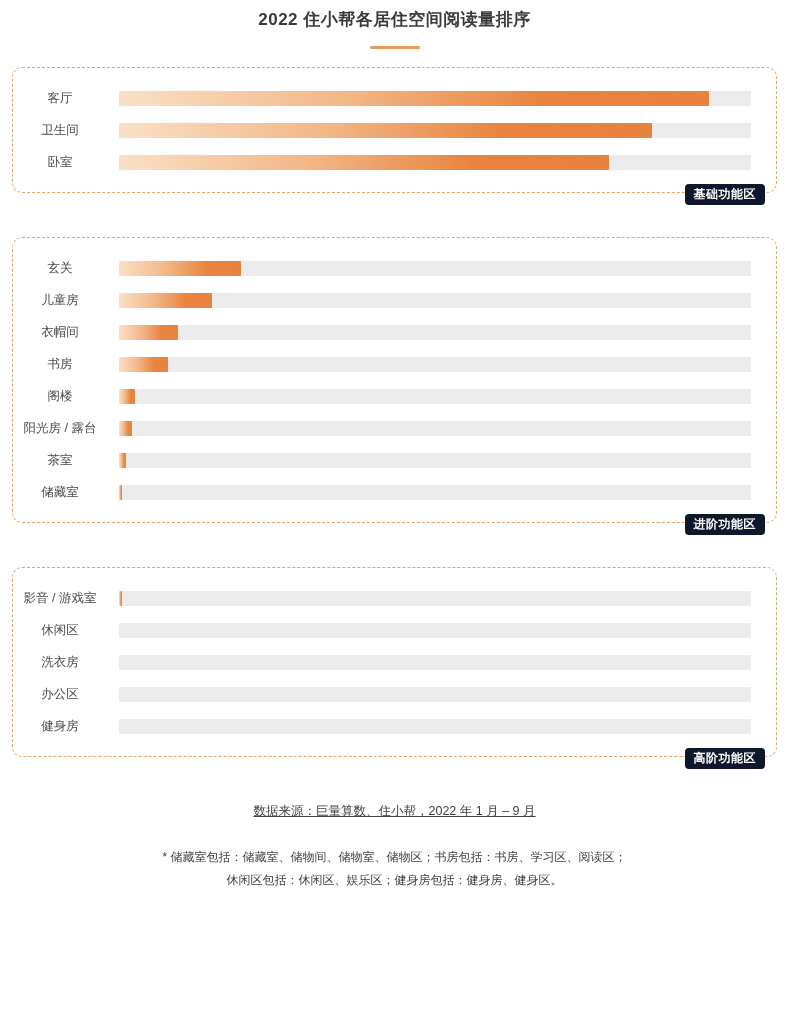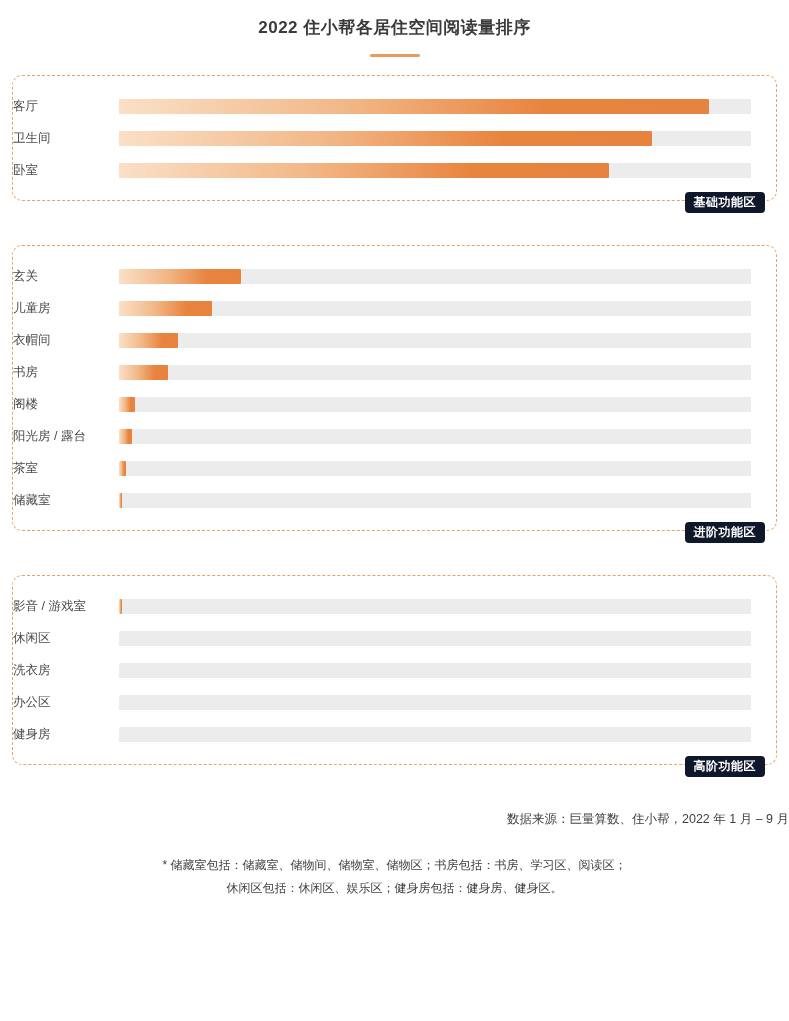--- a/index.html
+++ b/index.html
@@ -14,7 +14,7 @@
   .page { width: 789px; height: 1021px; position: relative; }
 
   
-  .title-block { padding-top: 16px; text-align: center; }
+  .title-block { padding-top: 8px; text-align: center; }
   .chart-title {
     font-size: 17px;
     font-weight: bold;

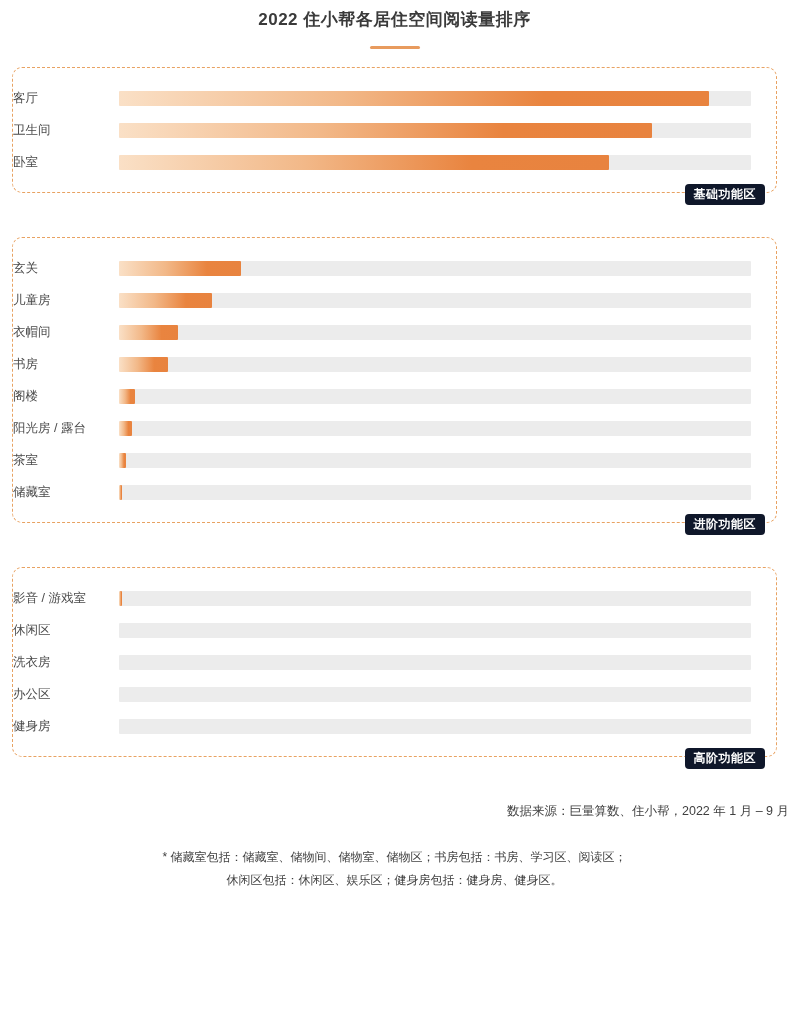--- a/index.html
+++ b/index.html
@@ -62,7 +62,7 @@
   }
   .row-label {
     width: 106px;
-    text-align: left;
+    text-align: center;
     padding-right: 12px;
     font-size: 12.5px;
     color: #4a4a4a;

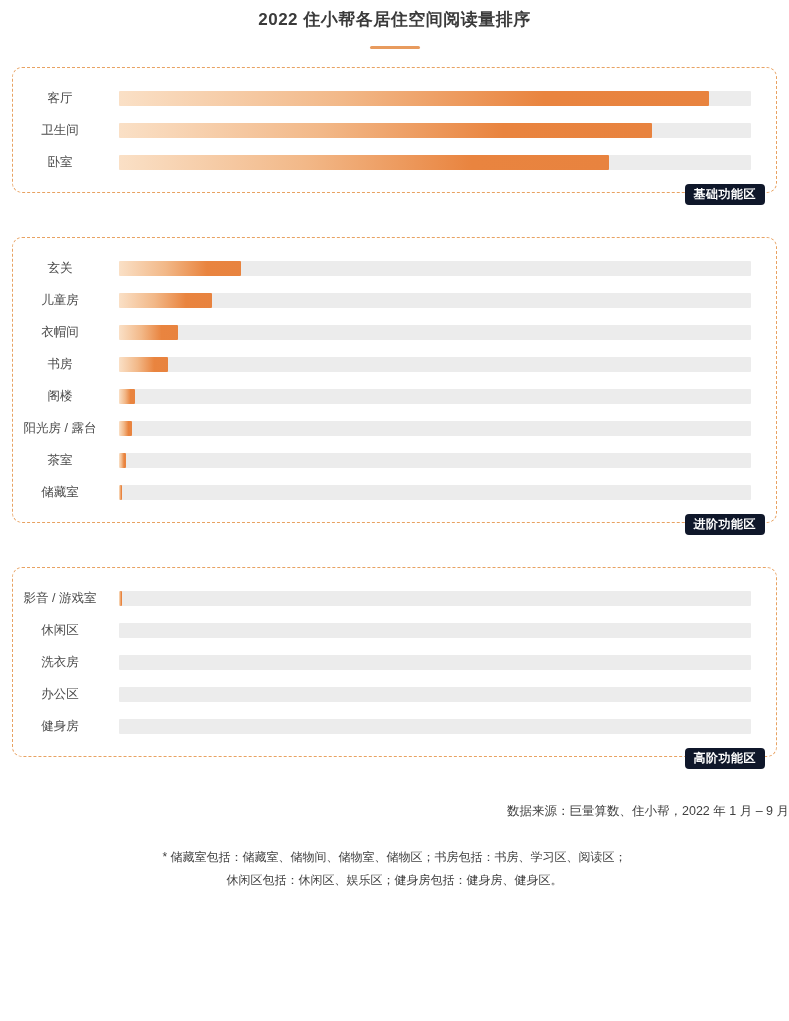--- a/index.html
+++ b/index.html
@@ -87,10 +87,11 @@
 
   
   .source {
-    text-align: right;
+    text-align: center;
     font-size: 12.5px;
     color: #3f3f3f;
     margin-top: 24px;
+    text-decoration: underline;
   }
   .notes {
     margin-top: 26px;

